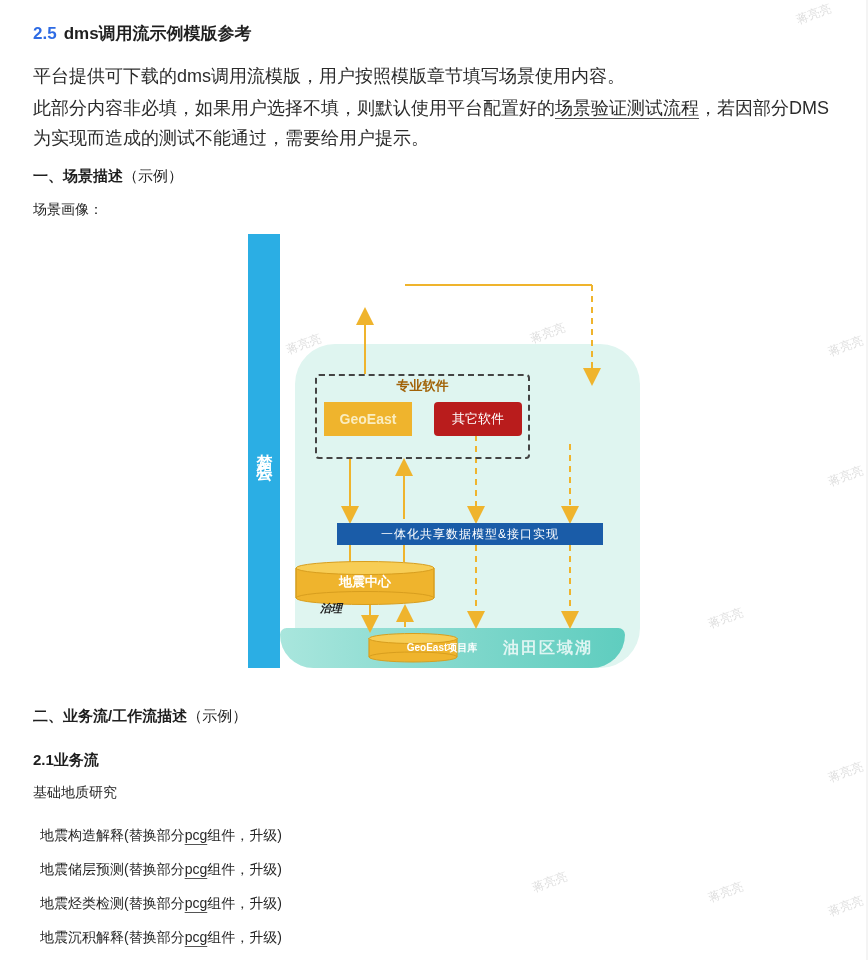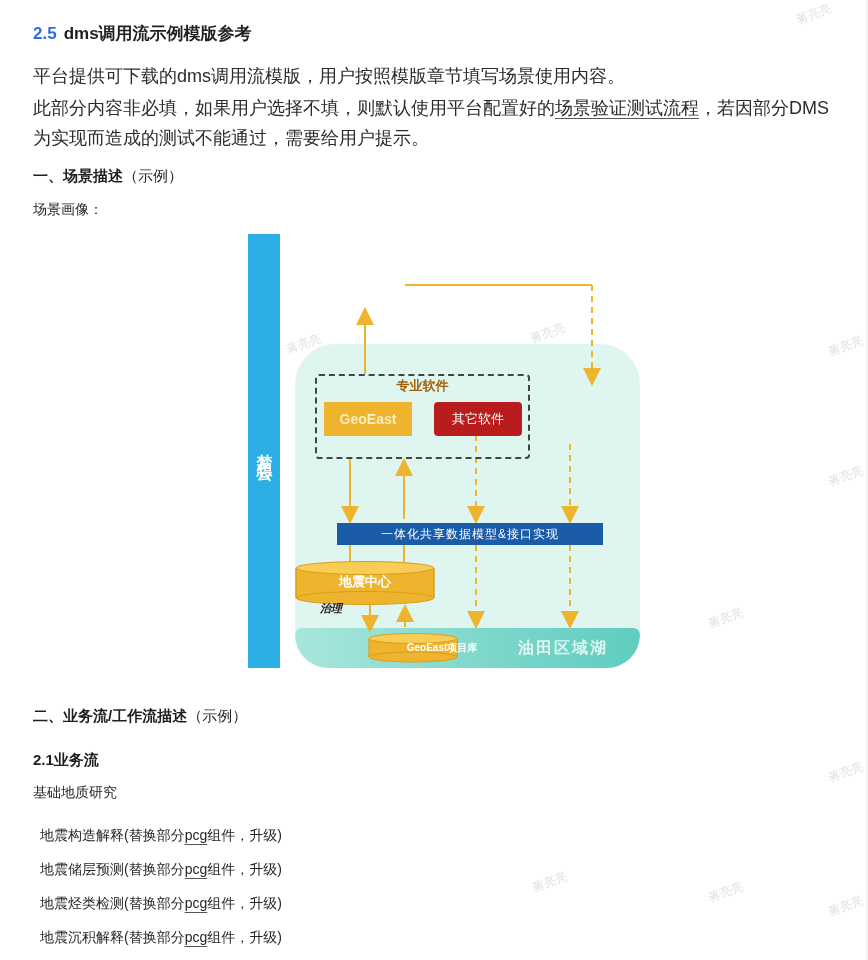--- a/index.html
+++ b/index.html
@@ -32,7 +32,7 @@
   .platform-bar span { writing-mode:vertical-rl; color:#fff; font-weight:700; font-size:16px; letter-spacing:7px; }
 
   .mint { left:295px; top:115px; width:345px; height:324px; background:#dff5f0; border-radius:40px; z-index:1; }
-  .lake-bar { left:295px; top:399px; width:345px; height:40px; background:linear-gradient(90deg,#a9e6dd 0%,#7ed7cb 55%,#5fcdbf 100%); border-radius:8px 8px 40px 40px; z-index:2; }
+  .lake-bar { left:280px; top:399px; width:345px; height:40px; background:linear-gradient(90deg,#a9e6dd 0%,#7ed7cb 55%,#5fcdbf 100%); border-radius:8px 8px 40px 40px; z-index:2; }
   .lake-label { position:absolute; right:32px; top:10px; font-size:16px; font-weight:700; letter-spacing:2px; color:rgba(255,255,255,0.78); }
 
   .ybox { background:#efb42d; border-radius:7px; color:#fff; font-weight:700; display:flex; align-items:center; justify-content:center; z-index:5; }

